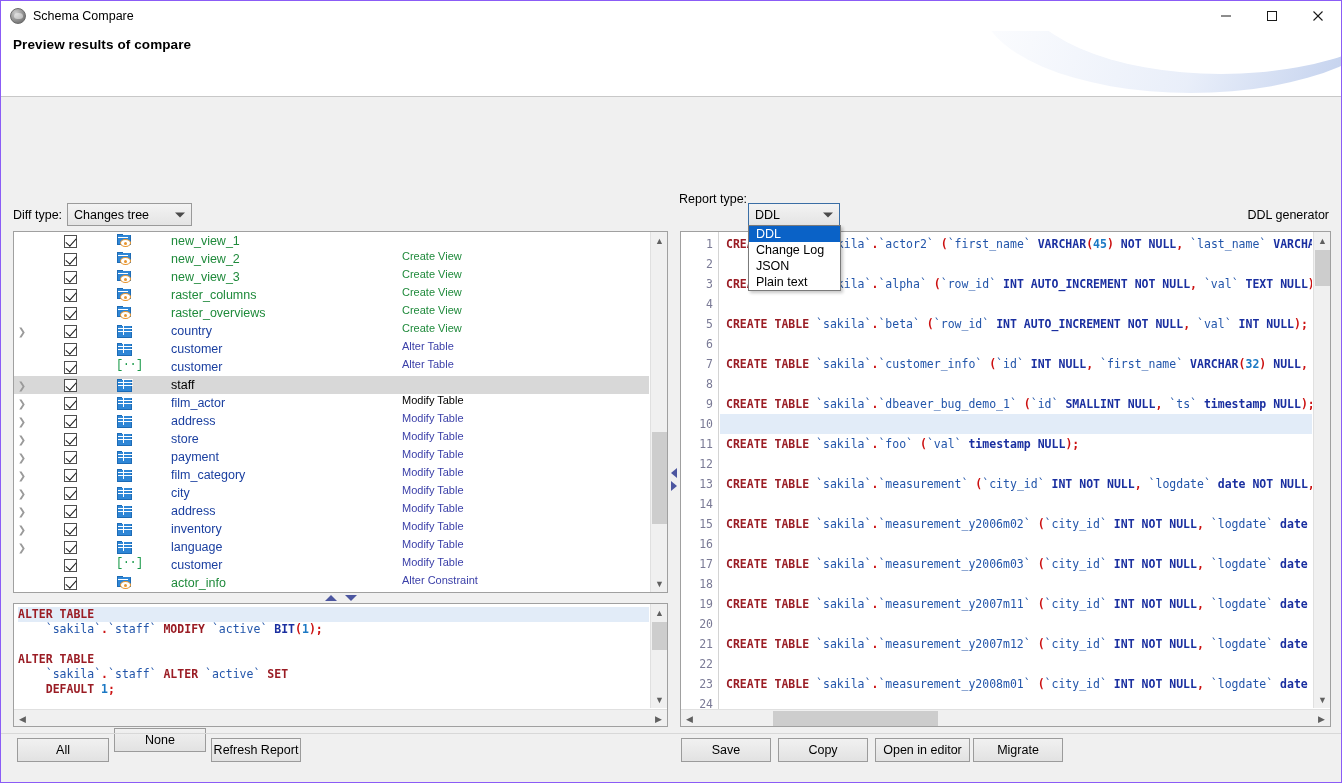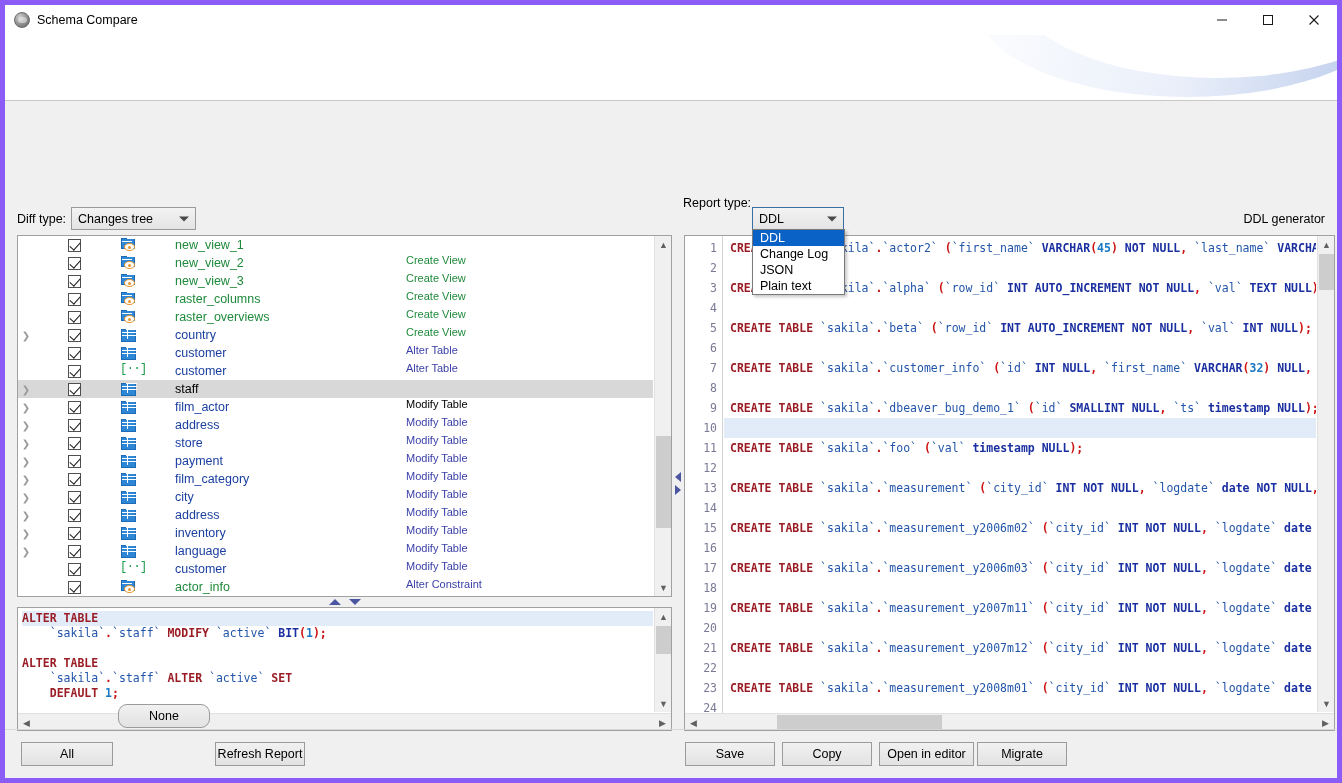--- a/index.html
+++ b/index.html
@@ -14,7 +14,7 @@
   }
   .window {
     position: absolute; inset: 0;
-    border: 5px solid #8b5cf6;
+    border: 1px solid #8b5cf6;
     background: #f0f0f0;
     display: flex; flex-direction: column;
   }

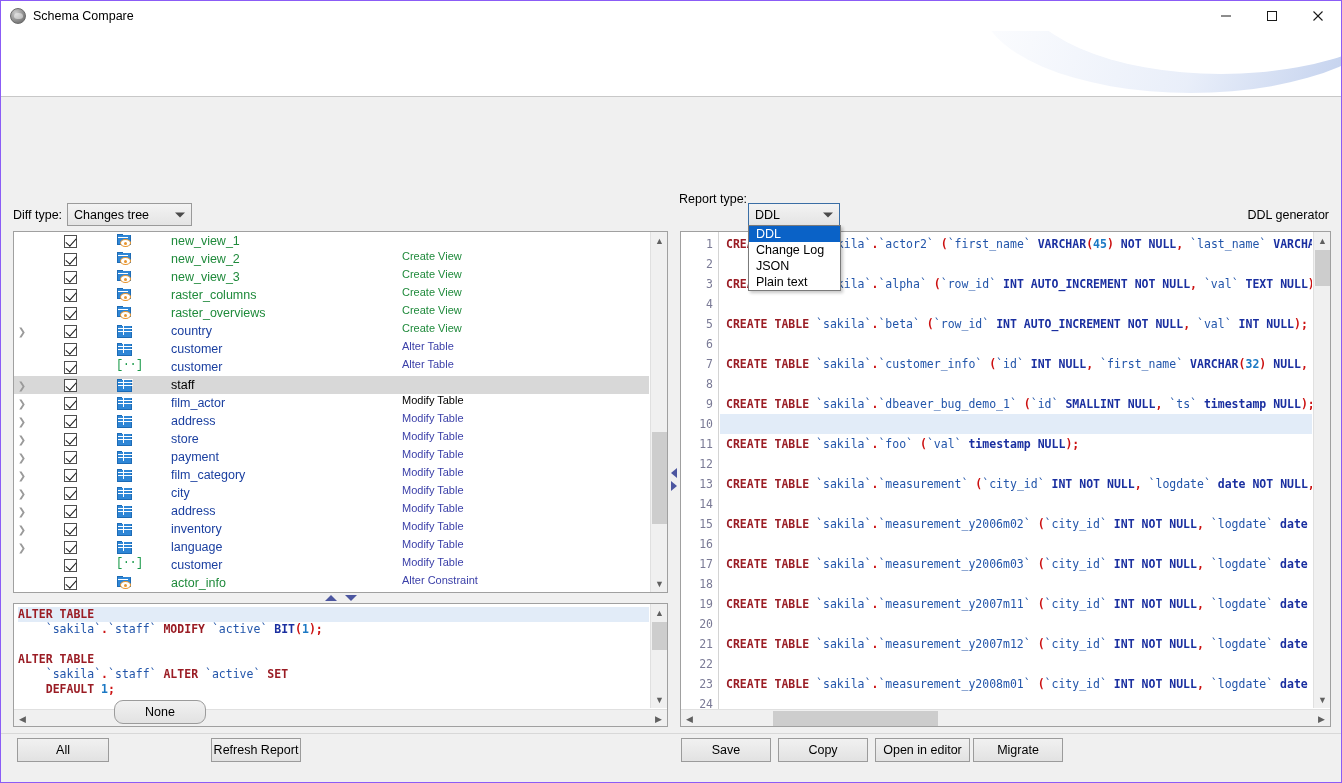--- a/index.html
+++ b/index.html
@@ -308,6 +308,7 @@
   <div class="header">
     <div class="swoosh"></div>
     <div class="swoosh2"></div>
+    <div class="h-title">Preview results of compare</div>
   </div>
 
   <div class="body">

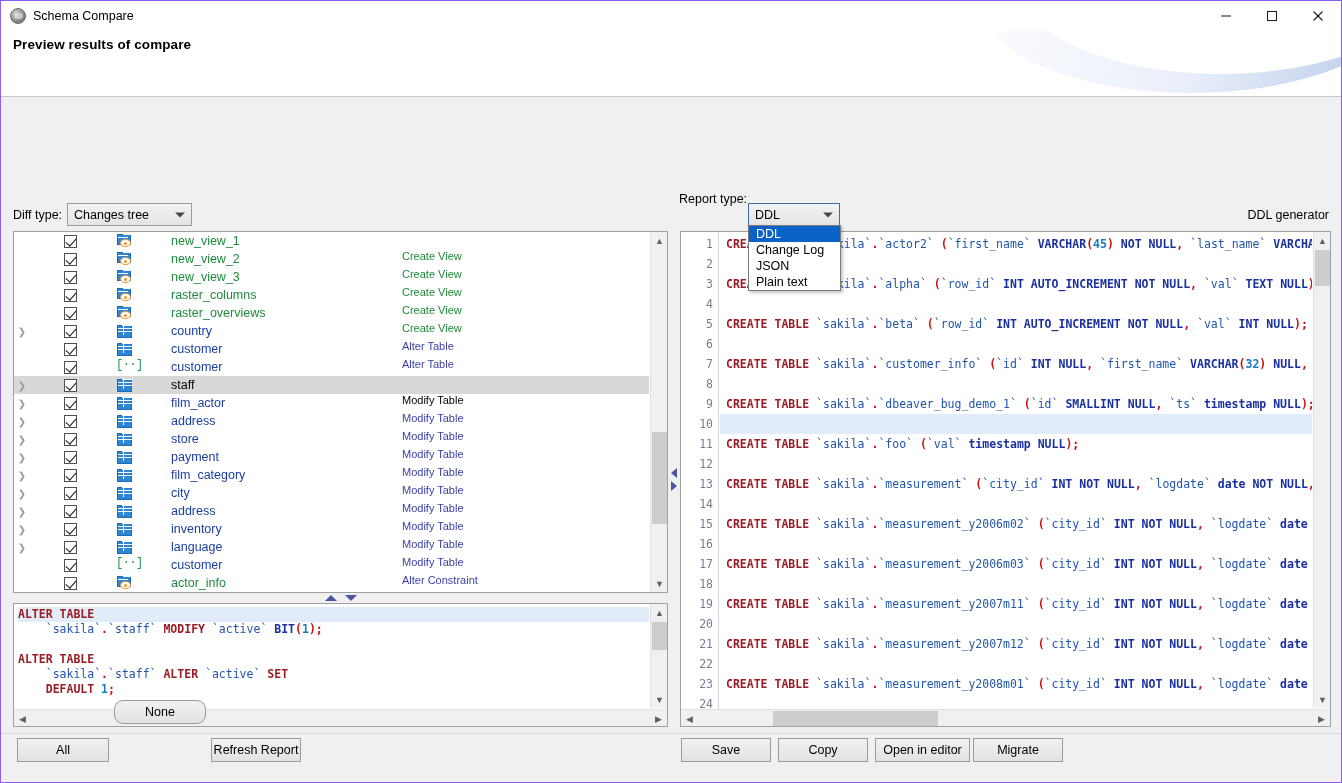--- a/index.html
+++ b/index.html
@@ -599,7 +599,7 @@
     </div>
 
     <div class="btn" style="left:16px;top:641px;width:92px;">All</div>
-    <div class="btn" style="left:113px;top:603px;width:92px;border-radius:9px;">None</div>
+    <div class="btn" style="left:113px;top:631px;width:92px;">None</div>
     <div class="btn" style="left:210px;top:641px;width:90px;">Refresh Report</div>
 
     <div class="btn" style="left:680px;top:641px;width:90px;">Save</div>

